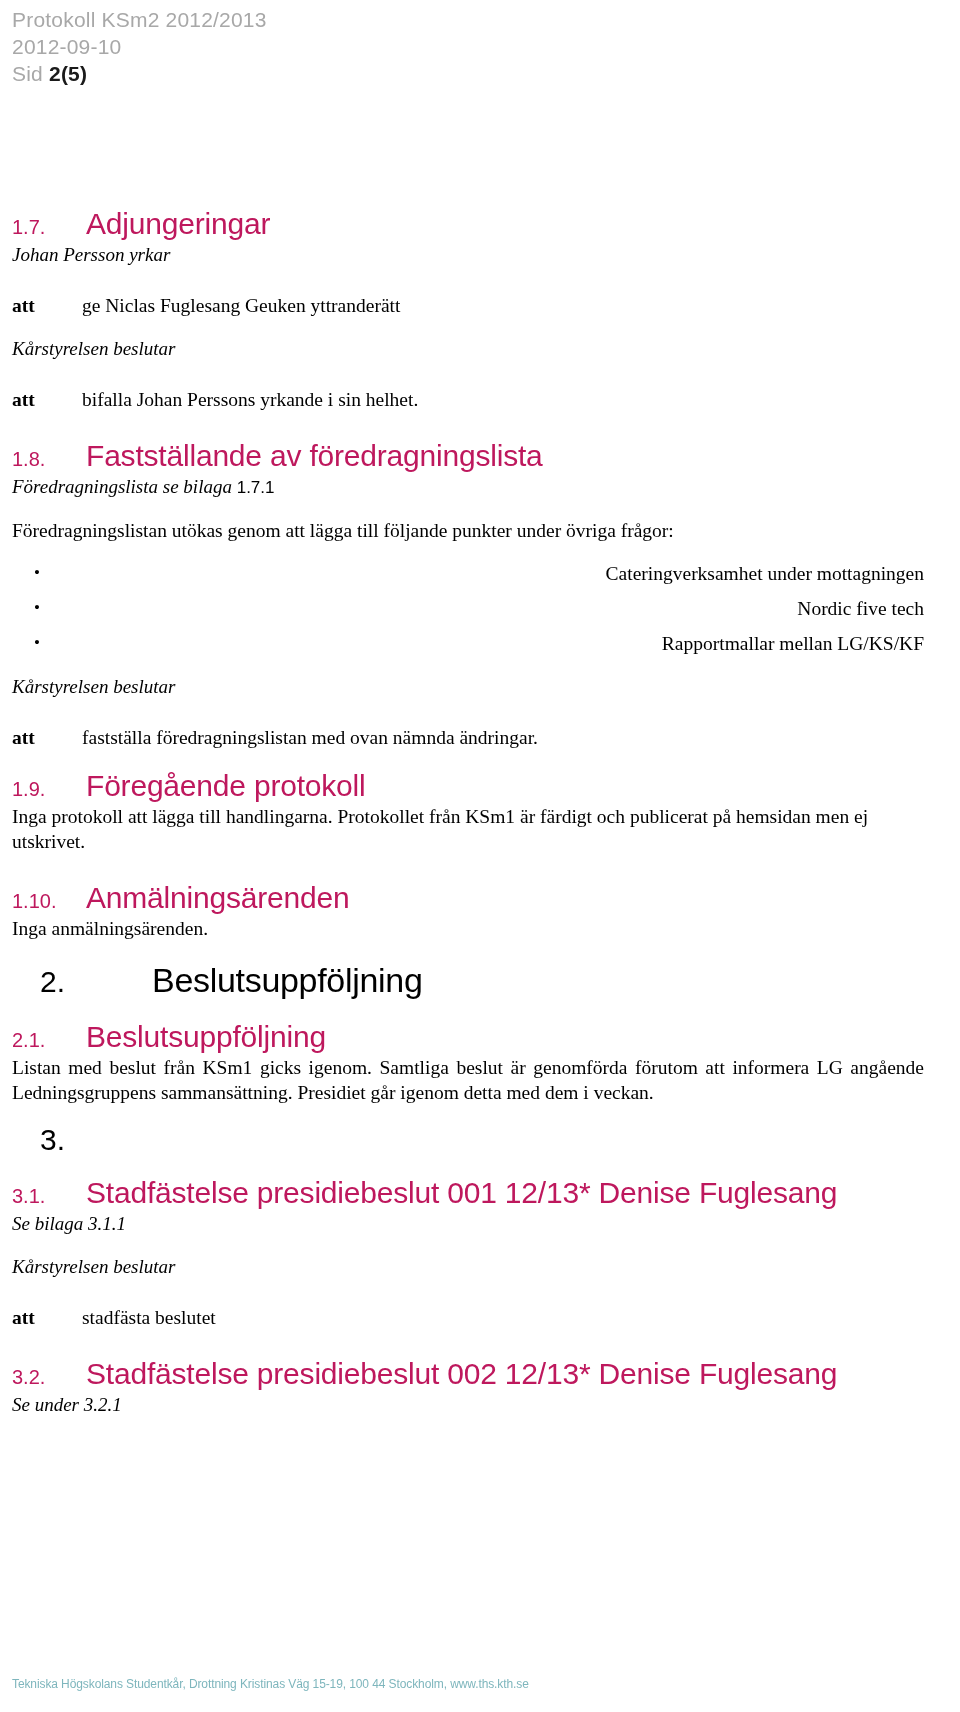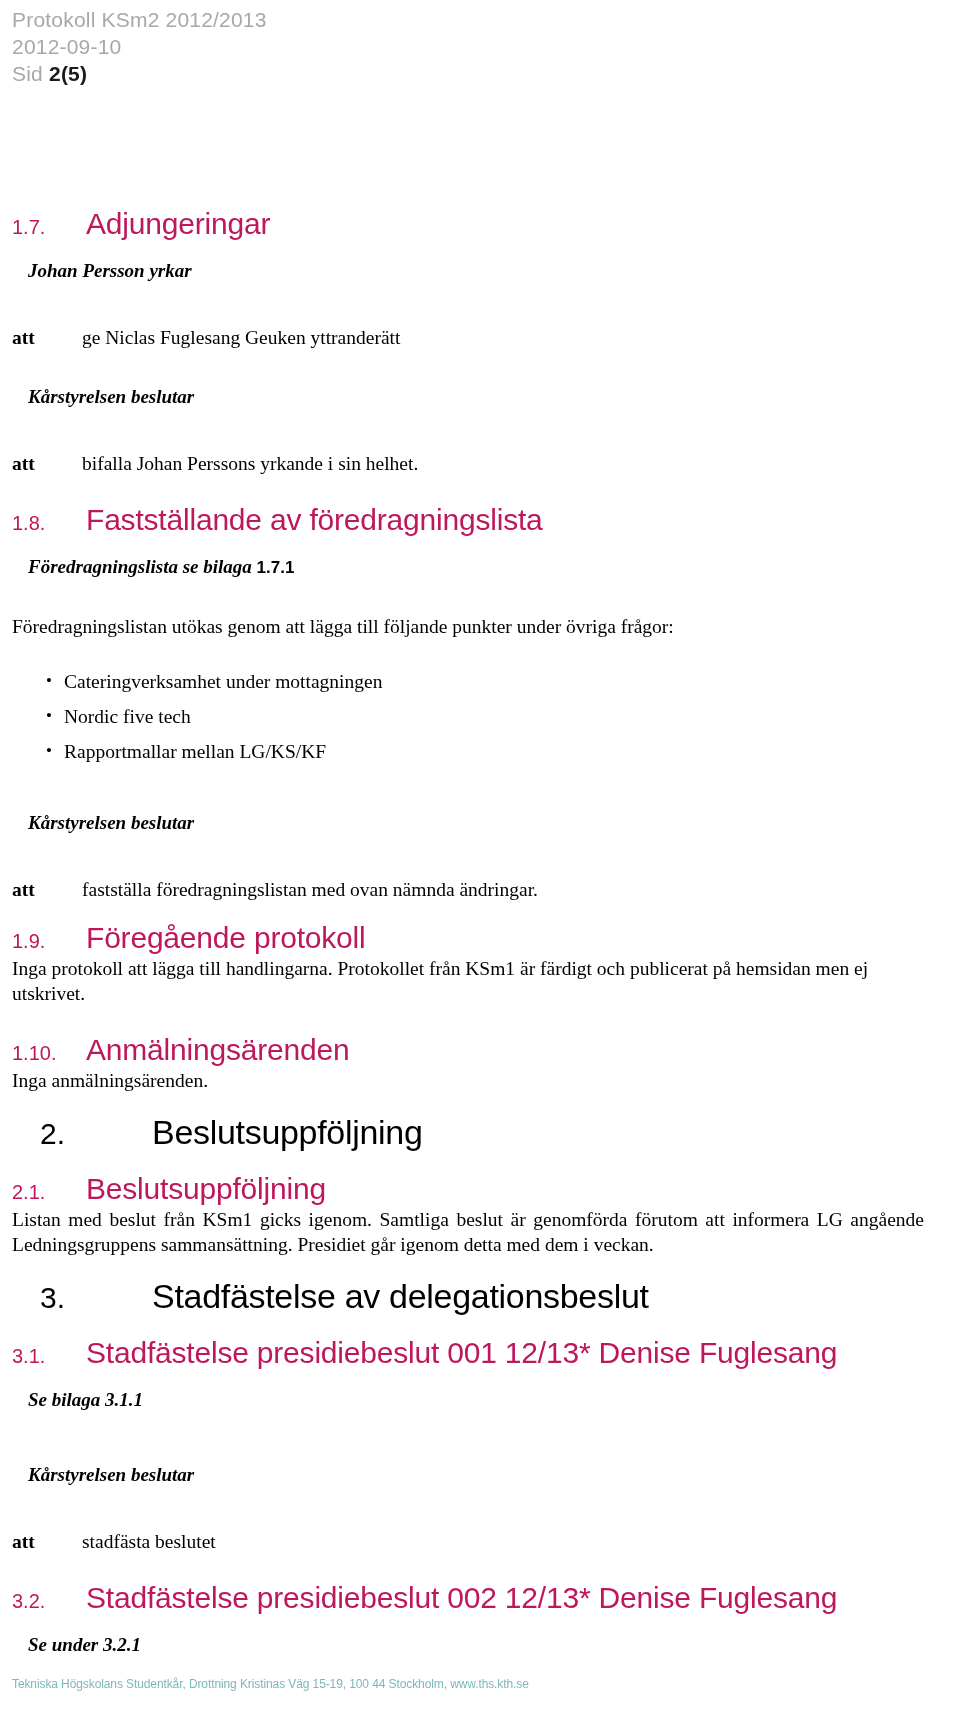--- a/index.html
+++ b/index.html
@@ -111,9 +111,8 @@
     font-style: italic;
     font-size: 19px;
     line-height: 25px;
-    margin: 16px;
+    margin: 0;
     color: #000;
-    font-weight: bold;
   }
   .italic .plain-num {
     font-family: "Liberation Sans", sans-serif;

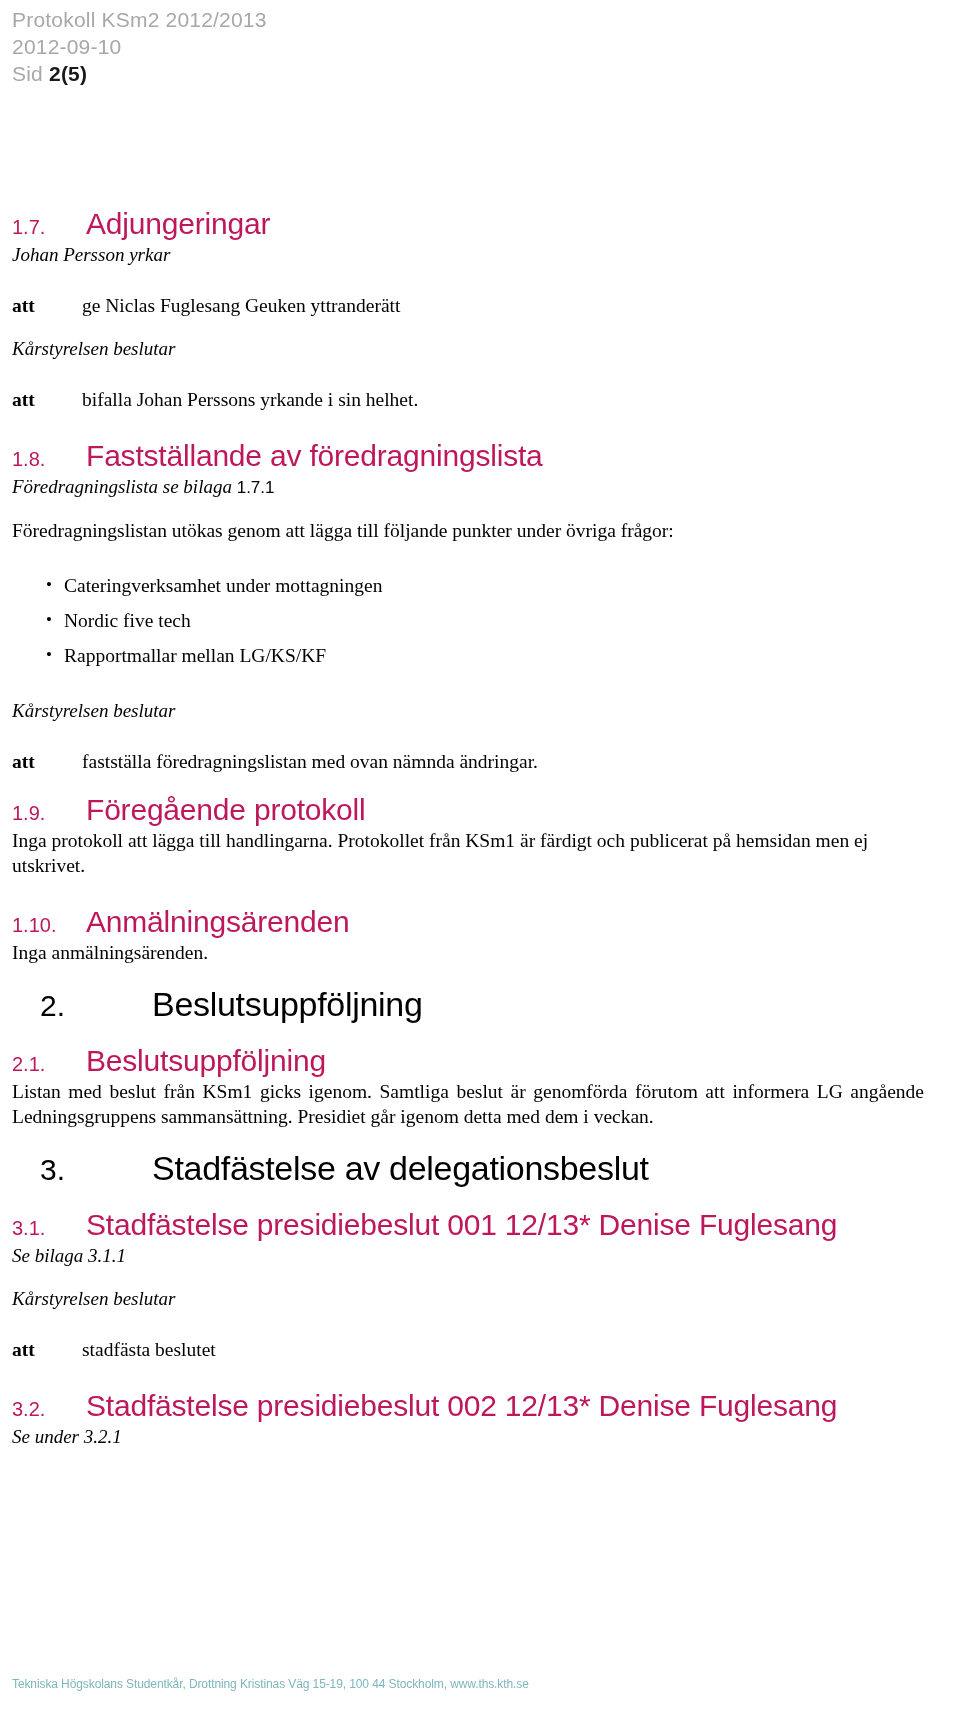--- a/index.html
+++ b/index.html
@@ -138,8 +138,9 @@
   
   .bullet-list {
     list-style: none;
-    margin: 12px;
-    padding: 0;
+    margin: 0;
+    padding: 0;
+    text-align: right;
   }
   .bullet-list li {
     position: relative;

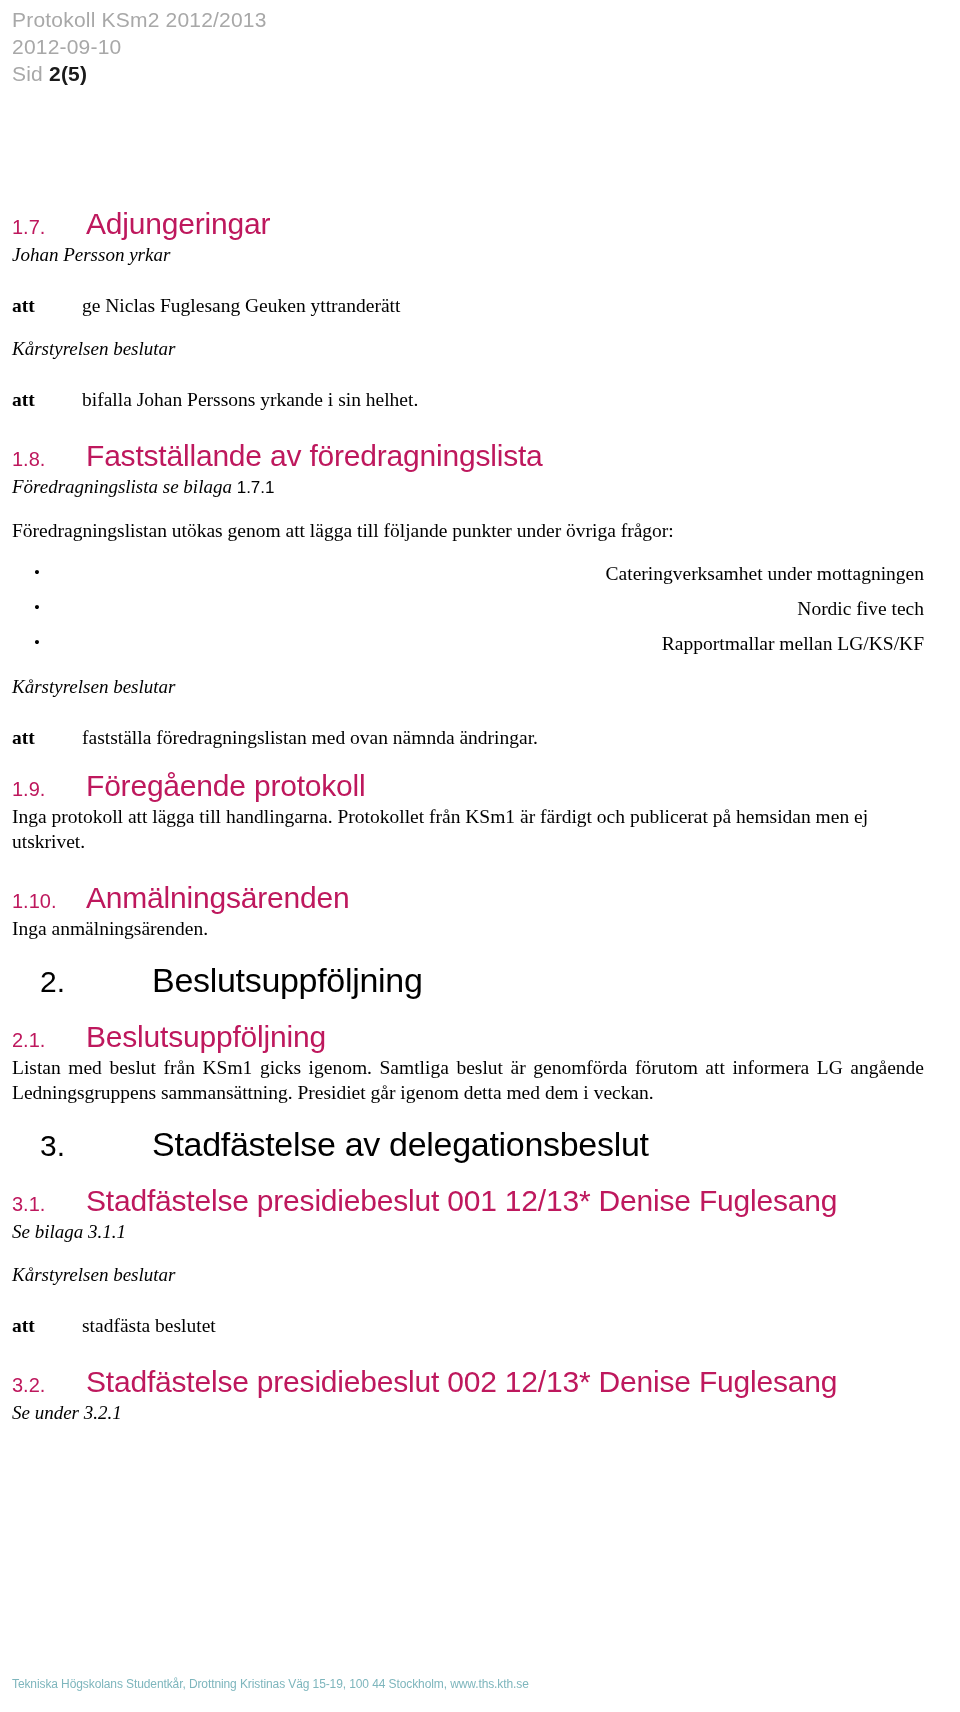--- a/index.html
+++ b/index.html
@@ -266,7 +266,6 @@
 
     <div class="h1">
       <span class="num">3.</span>
-      <span class="txt">Stadfästelse av delegationsbeslut</span>
     </div>
 
     <div class="gap-s"></div>

